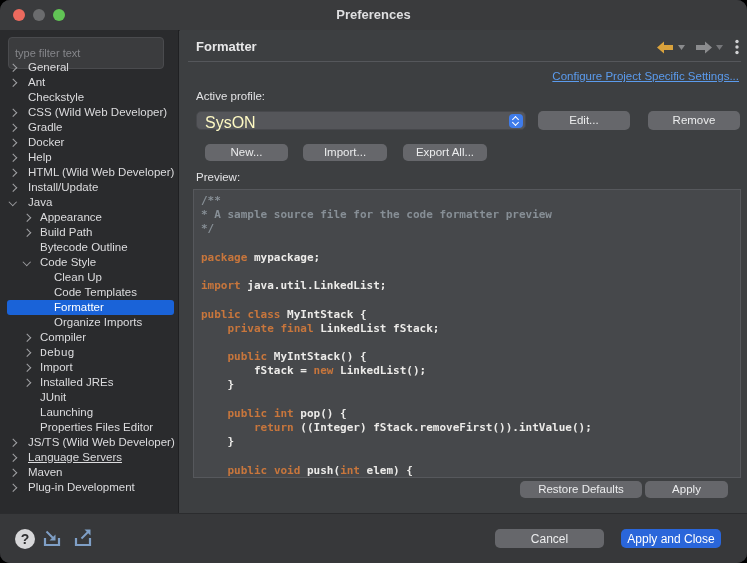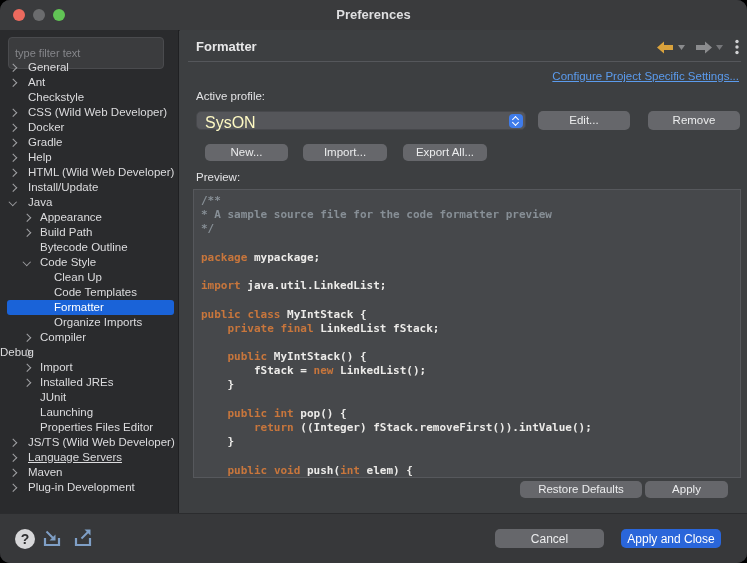--- a/index.html
+++ b/index.html
@@ -89,8 +89,8 @@
         <div class="tree-row"><span class="chev right" style="left: 10px;"></span><span class="tree-label" style="padding-left: 28px;">Ant</span></div>
         <div class="tree-row"><span class="tree-label" style="padding-left: 28px;">Checkstyle</span></div>
         <div class="tree-row"><span class="chev right" style="left: 10px;"></span><span class="tree-label" style="padding-left: 28px;">CSS (Wild Web Developer)</span></div>
+        <div class="tree-row"><span class="chev right" style="left: 10px;"></span><span class="tree-label" style="padding-left: 28px;">Gradle</span></div>
         <div class="tree-row"><span class="chev right" style="left: 10px;"></span><span class="tree-label" style="padding-left: 28px;">Docker</span></div>
-        <div class="tree-row"><span class="chev right" style="left: 10px;"></span><span class="tree-label" style="padding-left: 28px;">Gradle</span></div>
         <div class="tree-row"><span class="chev right" style="left: 10px;"></span><span class="tree-label" style="padding-left: 28px;">Help</span></div>
         <div class="tree-row"><span class="chev right" style="left: 10px;"></span><span class="tree-label" style="padding-left: 28px;">HTML (Wild Web Developer)</span></div>
         <div class="tree-row"><span class="chev right" style="left: 10px;"></span><span class="tree-label" style="padding-left: 28px;">Install/Update</span></div>

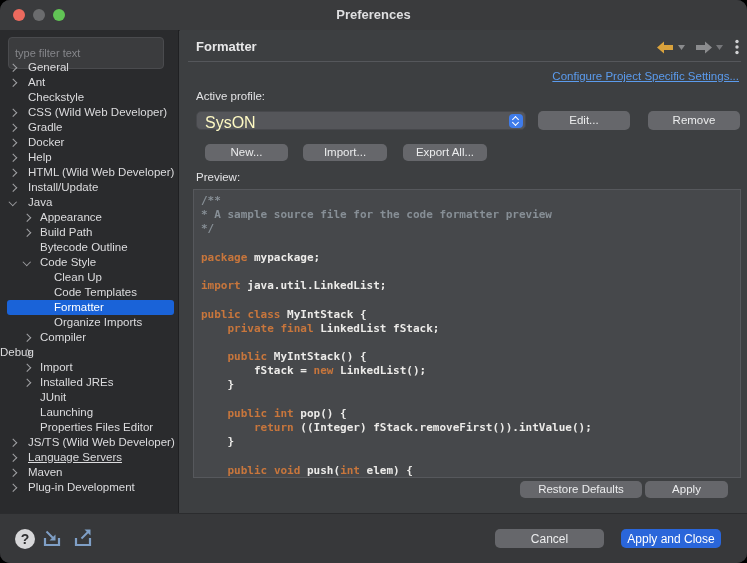--- a/index.html
+++ b/index.html
@@ -104,7 +104,7 @@
         <div class="tree-row selected"><span class="tree-label" style="padding-left: 54px;">Formatter</span></div>
         <div class="tree-row"><span class="tree-label" style="padding-left: 54px;">Organize Imports</span></div>
         <div class="tree-row"><span class="chev right" style="left: 24px;"></span><span class="tree-label" style="padding-left: 40px;">Compiler</span></div>
-        <div class="tree-row"><span class="chev right" style="left: 24px;"></span><span class="tree-label" style="">Debug</span></div>
+        <div class="tree-row"><span class="chev right" style="left: 24px;"></span><span class="tree-label" style="padding-left: 40px; font-family: Liberation Mono, monospace;">Debug</span></div>
         <div class="tree-row"><span class="chev right" style="left: 24px;"></span><span class="tree-label" style="padding-left: 40px;">Import</span></div>
         <div class="tree-row"><span class="chev right" style="left: 24px;"></span><span class="tree-label" style="padding-left: 40px;">Installed JREs</span></div>
         <div class="tree-row"><span class="tree-label" style="padding-left: 40px;">JUnit</span></div>

